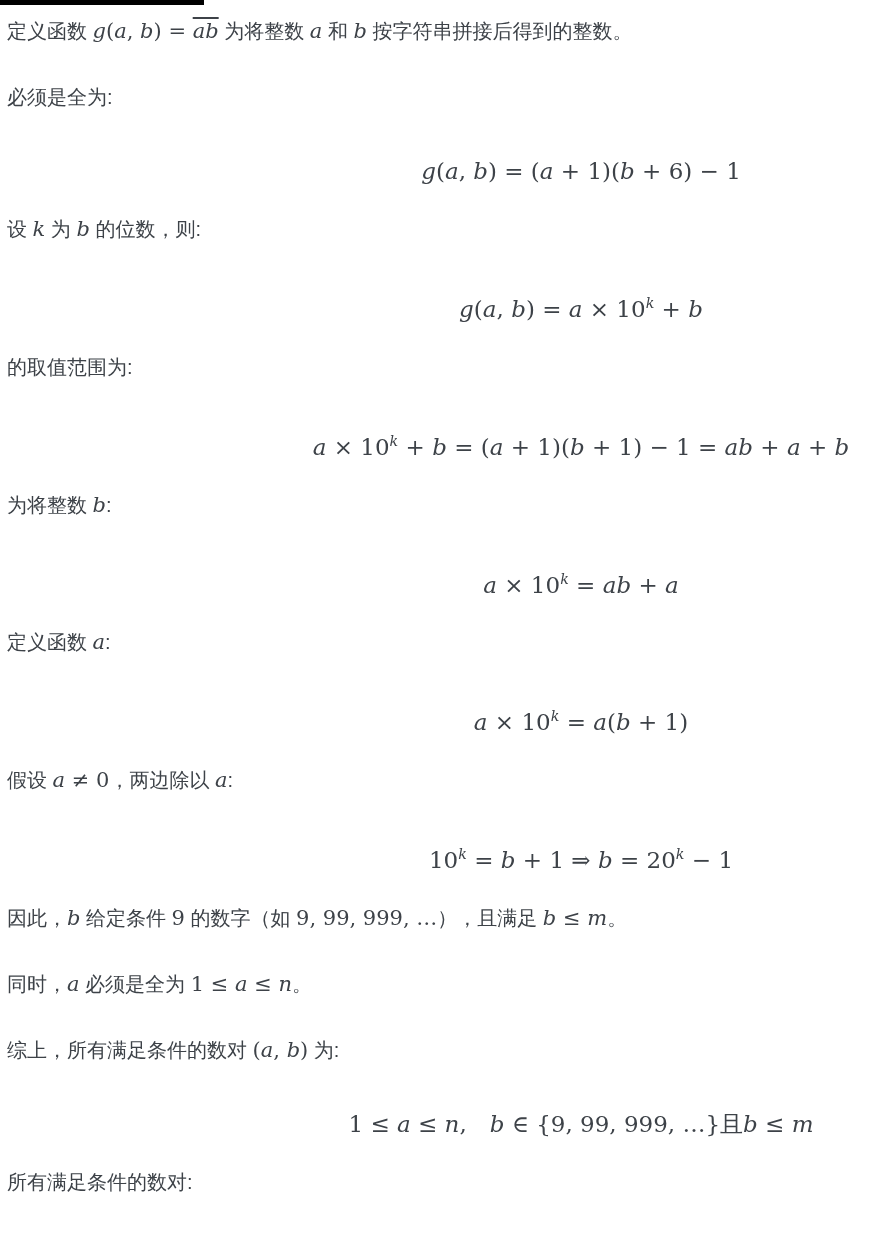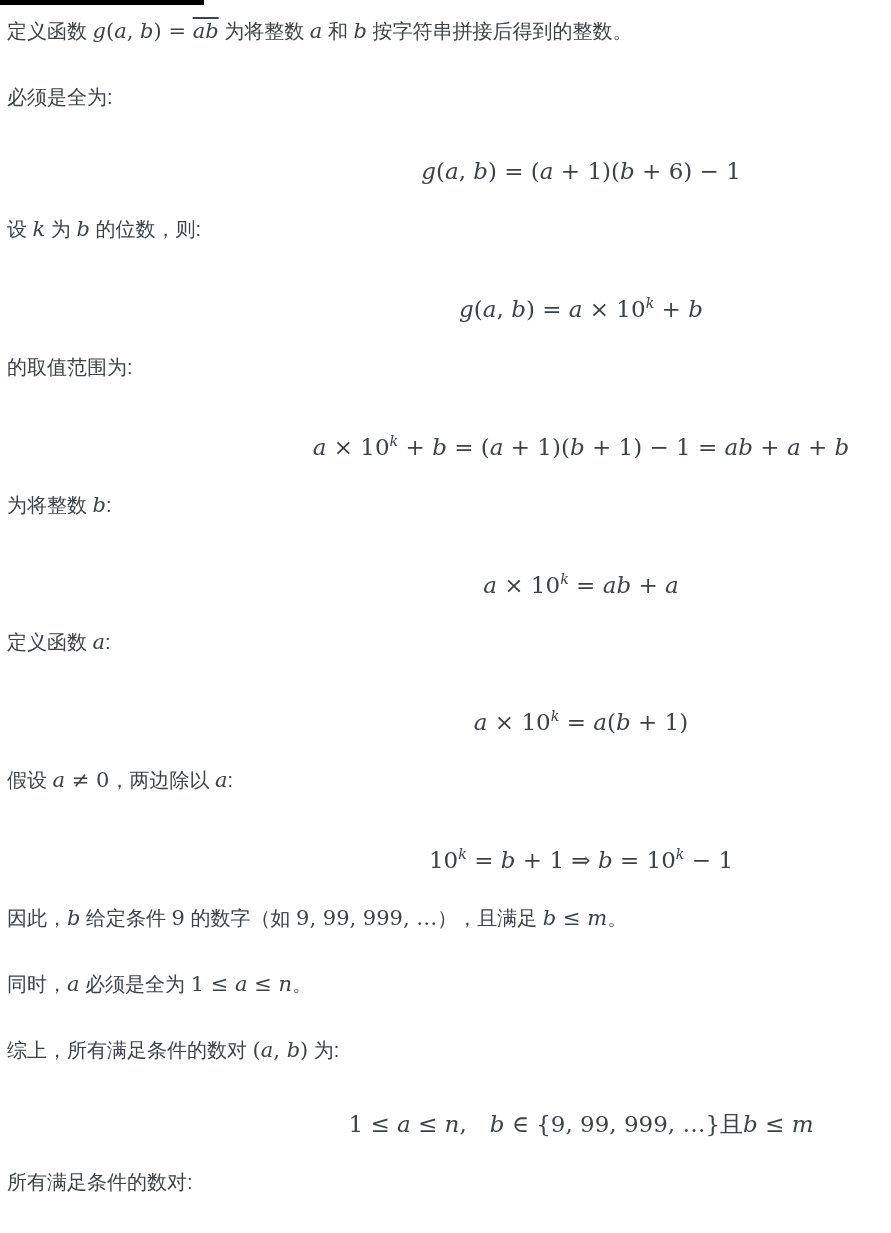--- a/index.html
+++ b/index.html
@@ -74,7 +74,7 @@
     <div class="block-p"><span class="seg-t">定义函数 </span><span class="seg-i">a</span><span class="seg-t">:</span></div>
     <div class="block-f"><span class="seg-i">a</span><span class="seg-m"> × 10</span><span class="seg-sup">k</span><span class="seg-m"> = </span><span class="seg-i">a</span><span class="seg-m">(</span><span class="seg-i">b</span><span class="seg-m"> + 1)</span></div>
     <div class="block-p"><span class="seg-t">假设 </span><span class="seg-i">a</span><span class="seg-m"> ≠ 0</span><span class="seg-t">，两边除以 </span><span class="seg-i">a</span><span class="seg-t">:</span></div>
-    <div class="block-f"><span class="seg-m">10</span><span class="seg-sup">k</span><span class="seg-m"> = </span><span class="seg-i">b</span><span class="seg-m"> + 1 ⇒ </span><span class="seg-i">b</span><span class="seg-m"> = 10</span><span class="seg-sup">k</span><span class="seg-m"> − 1</span></div>
+    <div class="block-f"><span class="seg-m">10</span><span class="seg-sup">k</span><span class="seg-m"> = </span><span class="seg-i">b</span><span class="seg-m"> + 1 ⇒ </span><span class="seg-i">b</span><span class="seg-m"> = 20</span><span class="seg-sup">k</span><span class="seg-m"> − 1</span></div>
     <div class="block-p"><span class="seg-t">因此，</span><span class="seg-i">b</span><span class="seg-t"> 给定条件 </span><span class="seg-m">9</span><span class="seg-t"> 的数字（如 </span><span class="seg-m">9, 99, 999, …</span><span class="seg-t">），且满足 </span><span class="seg-i">b</span><span class="seg-m"> ≤ </span><span class="seg-i">m</span><span class="seg-t">。</span></div>
     <div class="block-p"><span class="seg-t">同时，</span><span class="seg-i">a</span><span class="seg-t"> 必须是全为 </span><span class="seg-m">1 ≤ </span><span class="seg-i">a</span><span class="seg-m"> ≤ </span><span class="seg-i">n</span><span class="seg-t">。</span></div>
     <div class="block-p"><span class="seg-t">综上，所有满足条件的数对 </span><span class="seg-m">(</span><span class="seg-i">a</span><span class="seg-m">, </span><span class="seg-i">b</span><span class="seg-m">)</span><span class="seg-t"> 为:</span></div>

